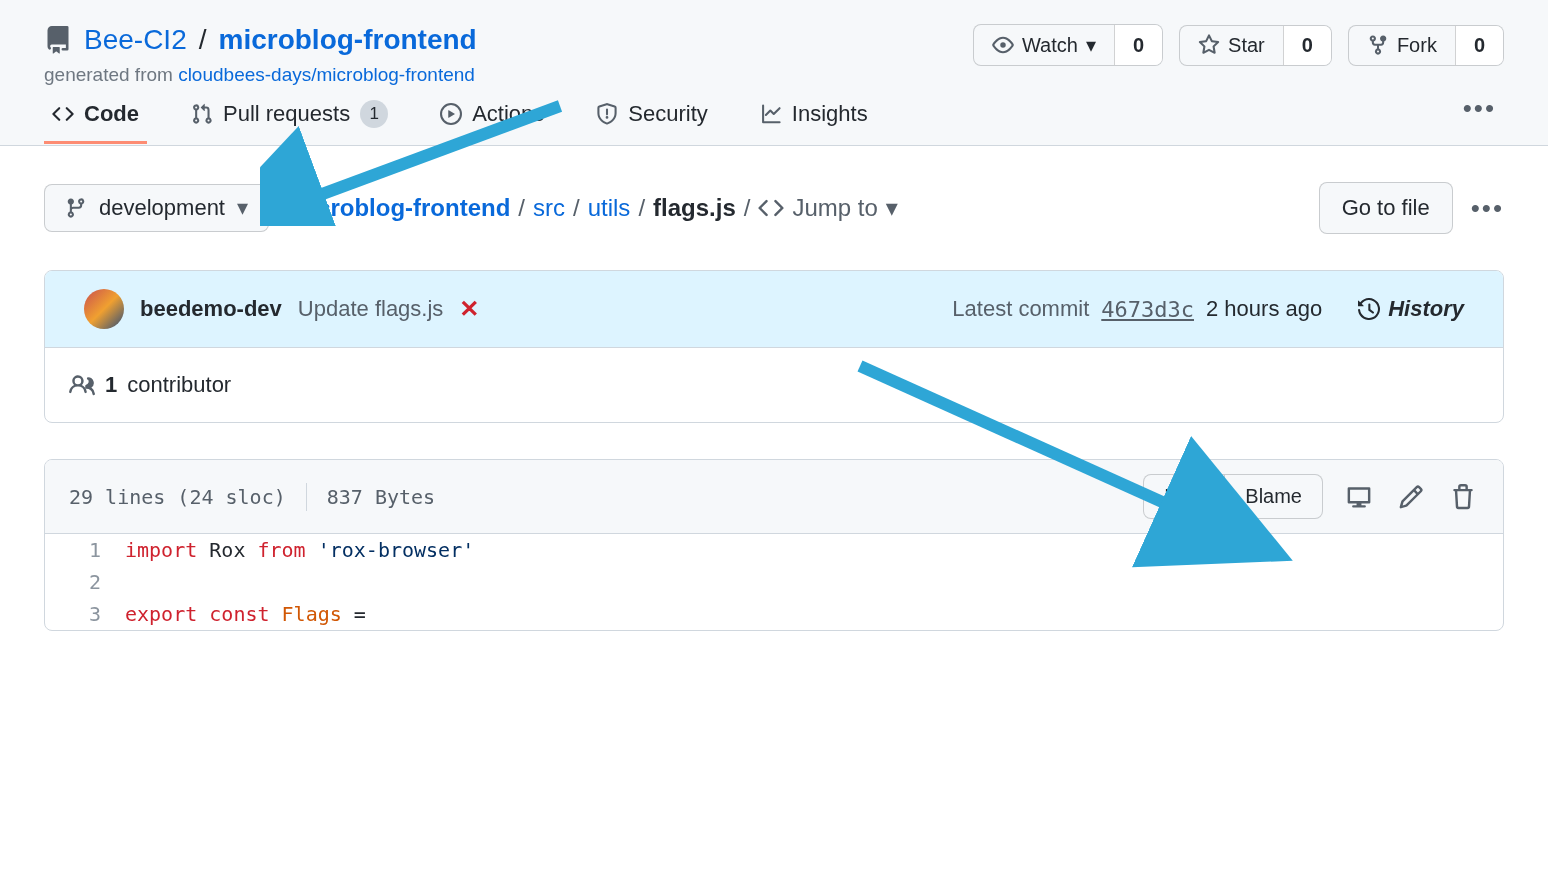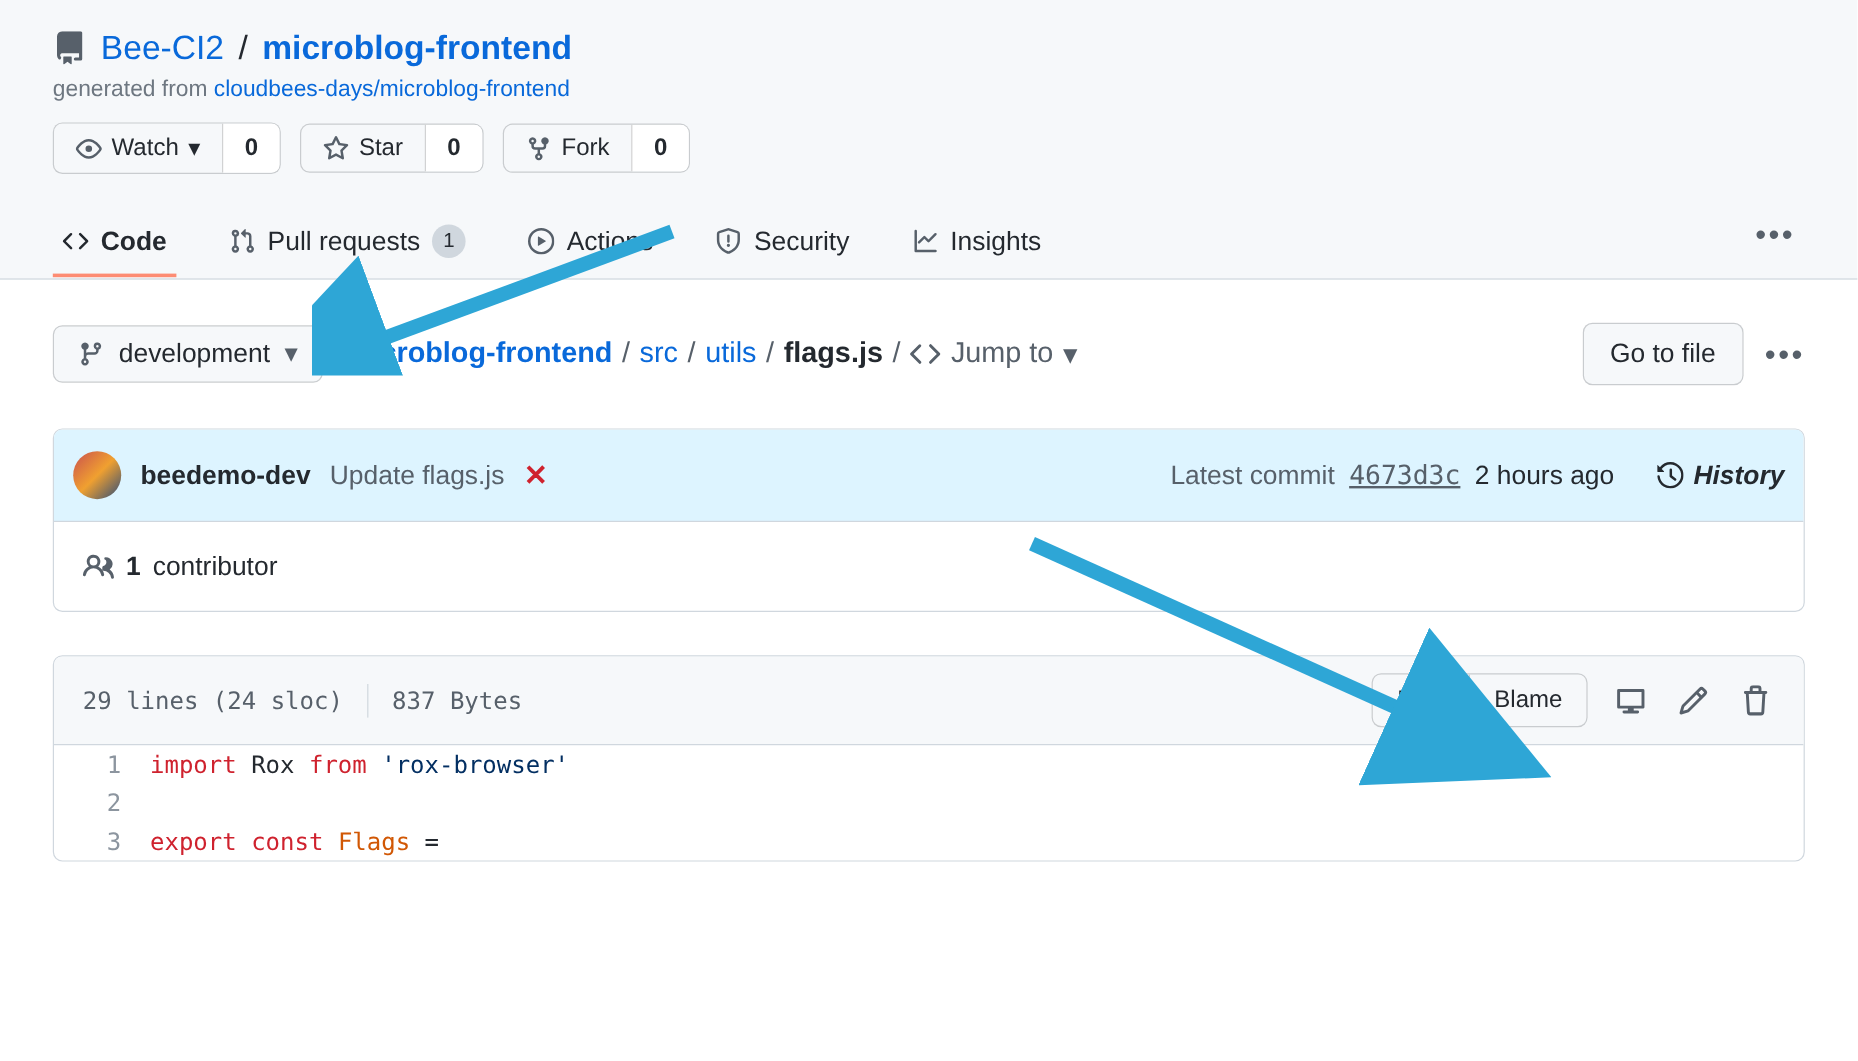--- a/index.html
+++ b/index.html
@@ -6,7 +6,7 @@
 body { font-family: -apple-system, BlinkMacSystemFont, "Segoe UI", Helvetica, Arial, sans-serif; color: #24292f; font-size: 16px; background: #fff; }
 a { color: #0969da; text-decoration: none; }
 .header { padding: 24px 44px 0; background: #f6f8fa; border-bottom: 1px solid #d0d7de; }
-.header-top { display: flex; align-items: flex-start; justify-content: space-between; gap: 16px; flex-wrap: wrap; flex-direction: column; }
+.header-top { display: flex; align-items: flex-start; justify-content: space-between; gap: 16px; flex-wrap: wrap; }
 .repo-title { display: flex; align-items: center; gap: 12px; font-size: 28px; font-weight: 400; }
 .repo-title .owner { font-weight: 400; color: #0969da; }
 .repo-title .slash { color: #24292f; }

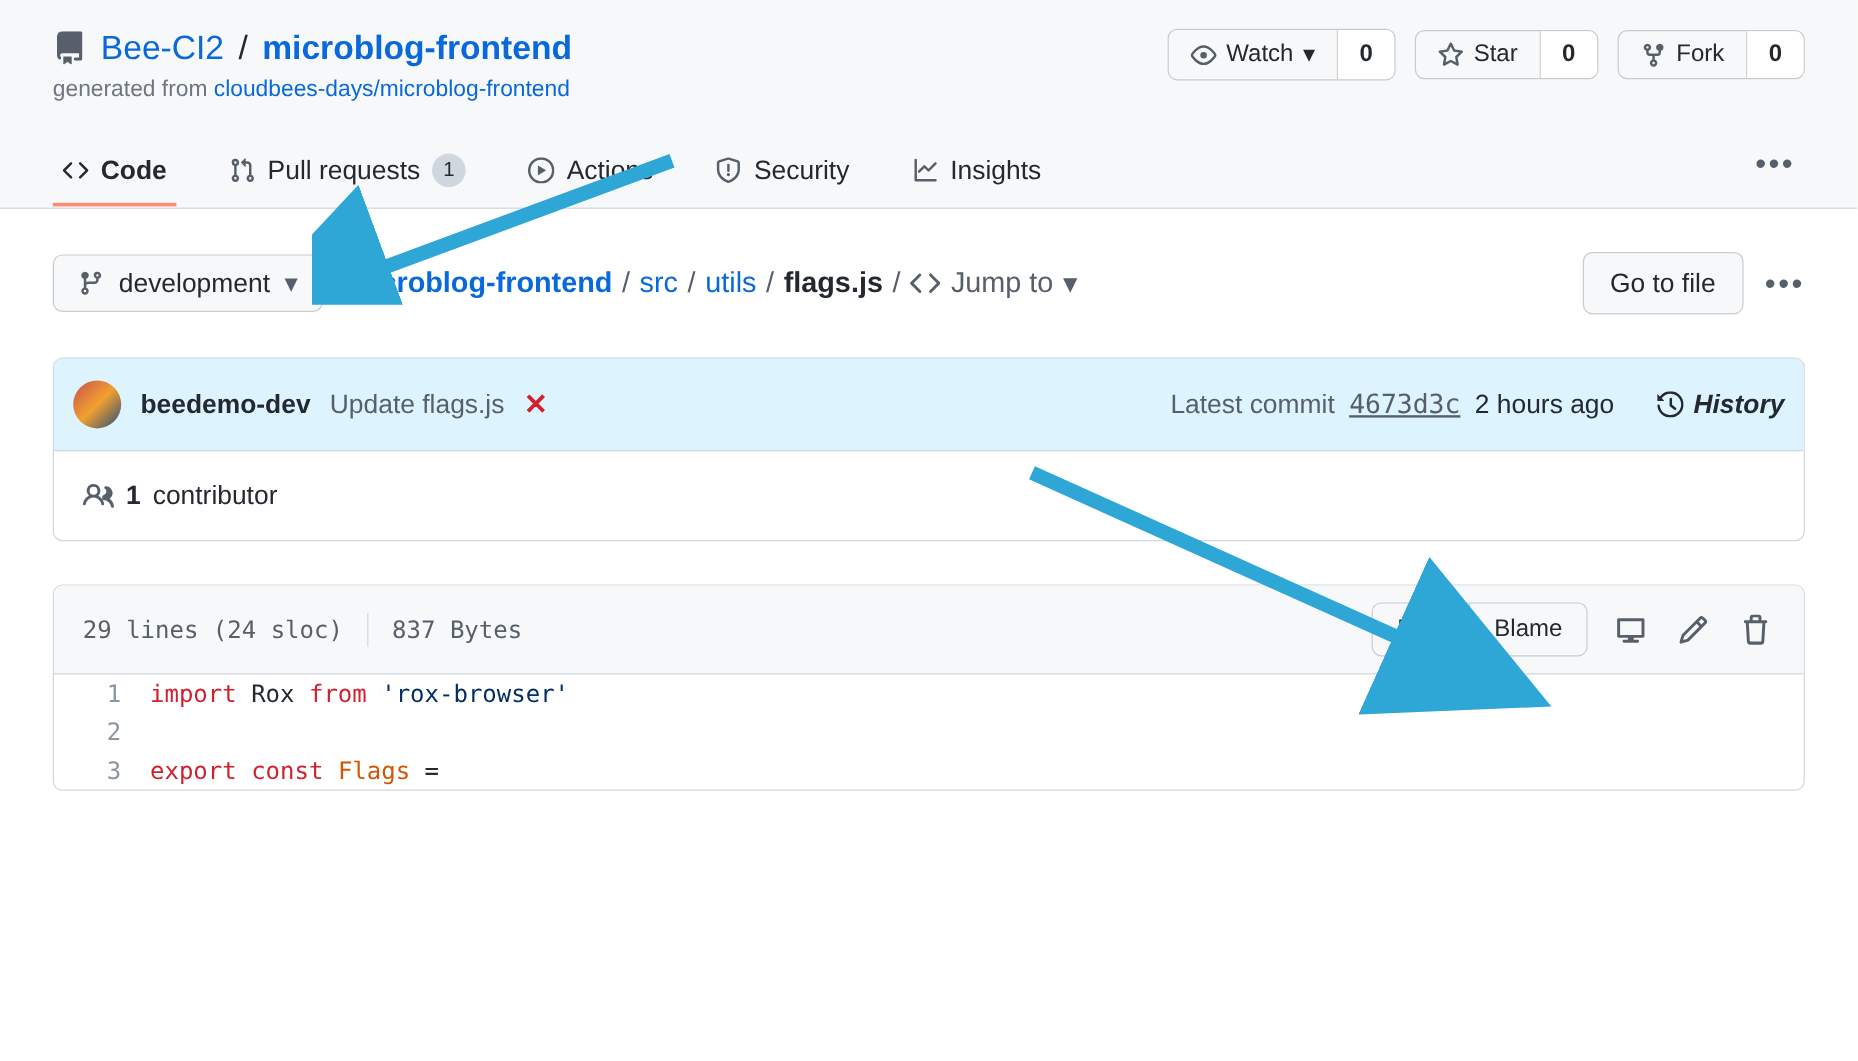--- a/index.html
+++ b/index.html
@@ -17,7 +17,7 @@
 .social-btn { display: flex; border: 1px solid rgba(27,31,36,0.2); border-radius: 8px; overflow: hidden; background: #f6f8fa; }
 .social-btn .btn-part { display: flex; align-items: center; gap: 8px; padding: 8px 18px; font-size: 20px; font-weight: 500; cursor: pointer; }
 .social-btn .count-part { display: flex; align-items: center; justify-content: center; padding: 8px 18px; font-size: 20px; font-weight: 600; background: #fff; border-left: 1px solid rgba(27,31,36,0.2); min-width: 48px; cursor: pointer; }
-.tabs { display: flex; align-items: center; gap: 36px; margin-top: 28px; justify-content: space-between; }
+.tabs { display: flex; align-items: center; gap: 36px; justify-content: space-between; }
 .tabs-left { display: flex; gap: 36px; align-items: center; }
 .tab { display: flex; align-items: center; gap: 10px; padding: 14px 8px; font-size: 22px; color: #24292f; cursor: pointer; border-bottom: 3px solid transparent; }
 .tab.active { font-weight: 600; border-bottom-color: #fd8c73; }

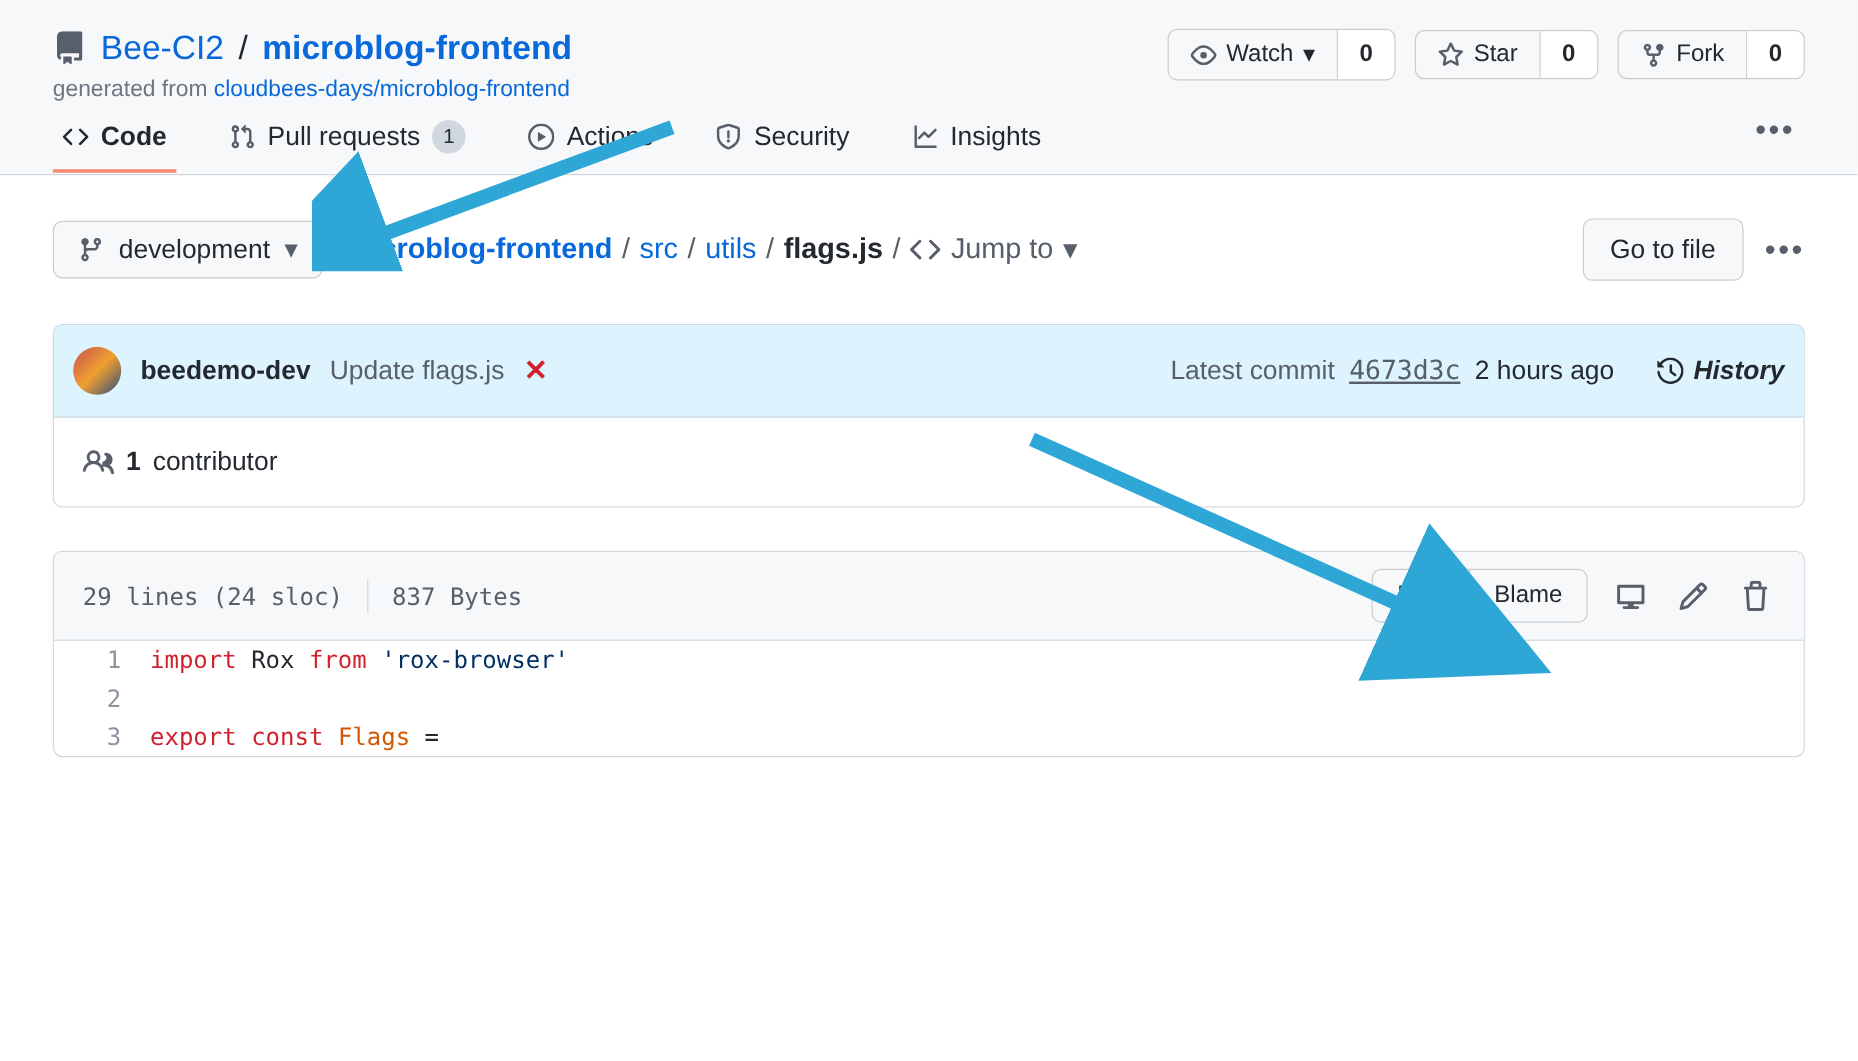--- a/index.html
+++ b/index.html
@@ -34,7 +34,7 @@
 .subhead-right { display: flex; align-items: center; gap: 18px; }
 .go-to-file { display: inline-flex; align-items: center; padding: 12px 22px; border: 1px solid rgba(27,31,36,0.2); border-radius: 8px; background: #f6f8fa; font-size: 22px; font-weight: 500; cursor: pointer; }
 .commit-box { margin-top: 36px; border: 1px solid #d0d7de; border-radius: 8px; overflow: hidden; }
-.commit-row { display: flex; align-items: center; justify-content: space-between; padding: 18px 16px; background: #ddf4ff; border-bottom: 1px solid #d0d7de; flex-wrap: wrap; gap: 16px; }
+.commit-row { display: flex; align-items: center; justify-content: space-between; padding: 18px 39px; background: #ddf4ff; border-bottom: 1px solid #d0d7de; flex-wrap: wrap; gap: 16px; }
 .commit-left { display: flex; align-items: center; gap: 16px; font-size: 22px; }
 .avatar { width: 40px; height: 40px; border-radius: 50%; background: linear-gradient(135deg,#c94f4f 0%,#f0a030 50%,#2b4b7a 100%); display: inline-block; }
 .author { font-weight: 600; }

